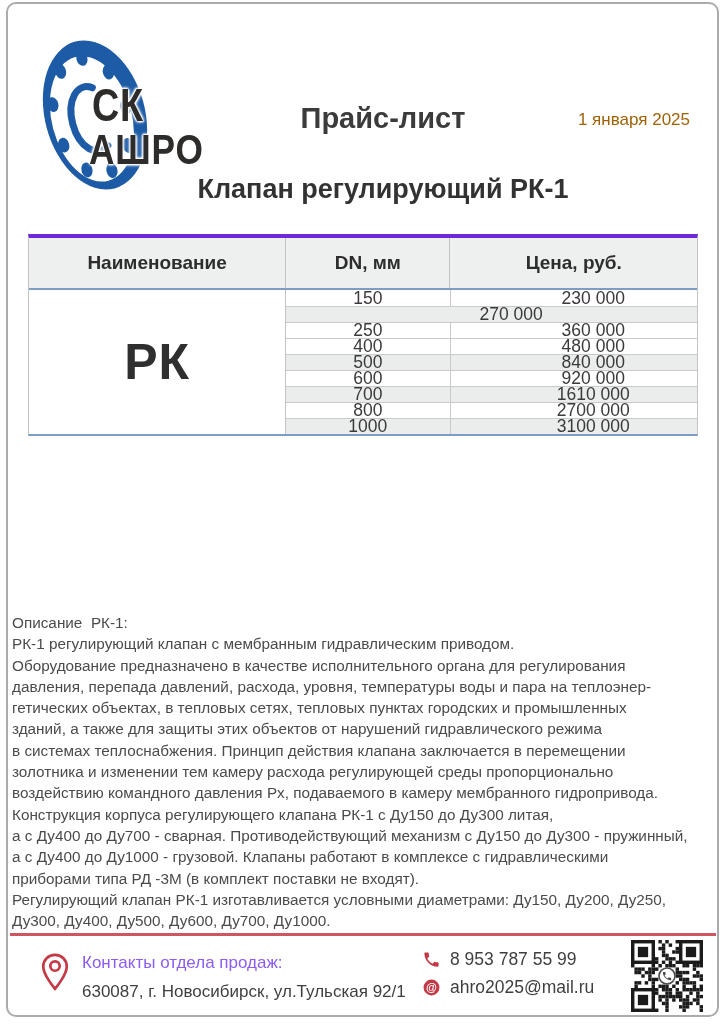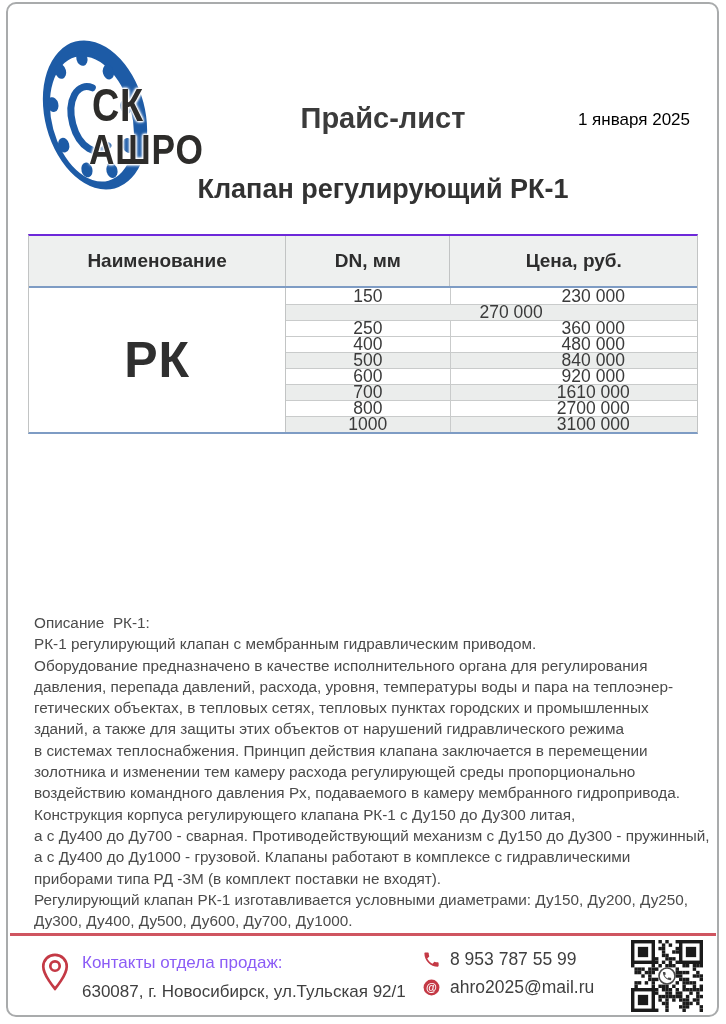--- a/index.html
+++ b/index.html
@@ -21,7 +21,7 @@
   
   .doc-title{position:absolute;left:0;right:0;top:102px;text-align:center;
        transform:translateX(20px);font-size:29px;font-weight:bold;color:#3b3b3b;}
-  .doc-date{position:absolute;right:36px;top:110px;font-size:17px;color:#000000;}
+  .doc-date{position:absolute;right:36px;top:110px;font-size:17px;color:#a16207;}
   .product-title{position:absolute;left:0;right:0;top:174px;text-align:center;
        transform:translateX(20px);font-size:27px;font-weight:bold;color:#323232;}
 

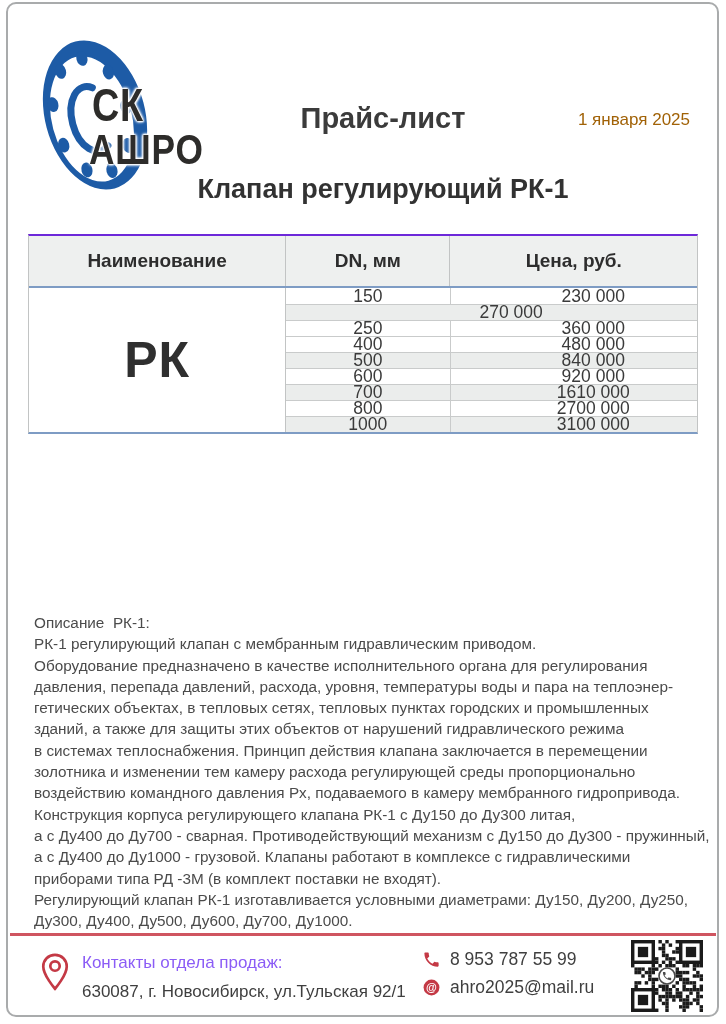--- a/index.html
+++ b/index.html
@@ -27,7 +27,7 @@
 
   
   .price-table{position:absolute;left:28px;top:234px;width:670px;box-sizing:border-box;
-       border:1px solid #c2c4c4;border-top:2px solid #6d28d9;
+       border:1px solid #c2c4c4;border-top:4px solid #6d28d9;
        border-bottom:2px solid var(--table-line-blue,#7e9cc4);background:#fff;}
   .thead{display:flex;height:50px;background:#eef0ef;
        border-bottom:2px solid var(--table-line-blue,#7e9cc4);}

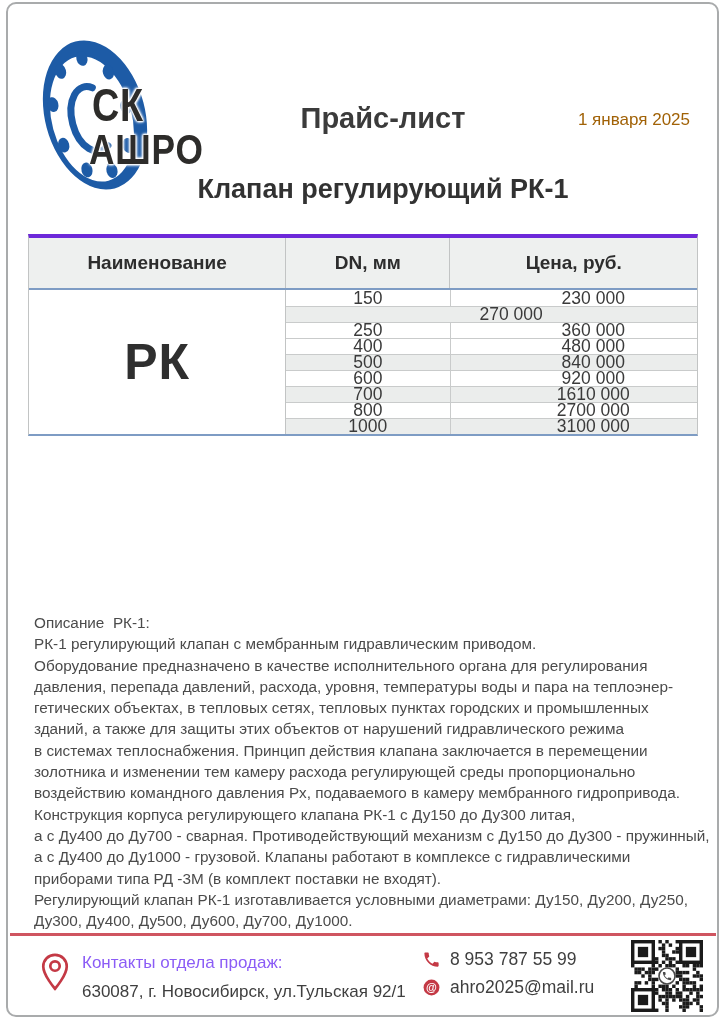--- a/index.html
+++ b/index.html
@@ -50,7 +50,7 @@
   .cell.price{flex:1;padding-left:39px;}
 
   
-  .description{position:absolute;left:34px;top:612px;width:670px;}
+  .description{position:absolute;left:12px;top:612px;width:670px;}
   .desc-line{font-size:15.3px;line-height:21.3px;color:#4b4b4b;white-space:nowrap;}
 
   

